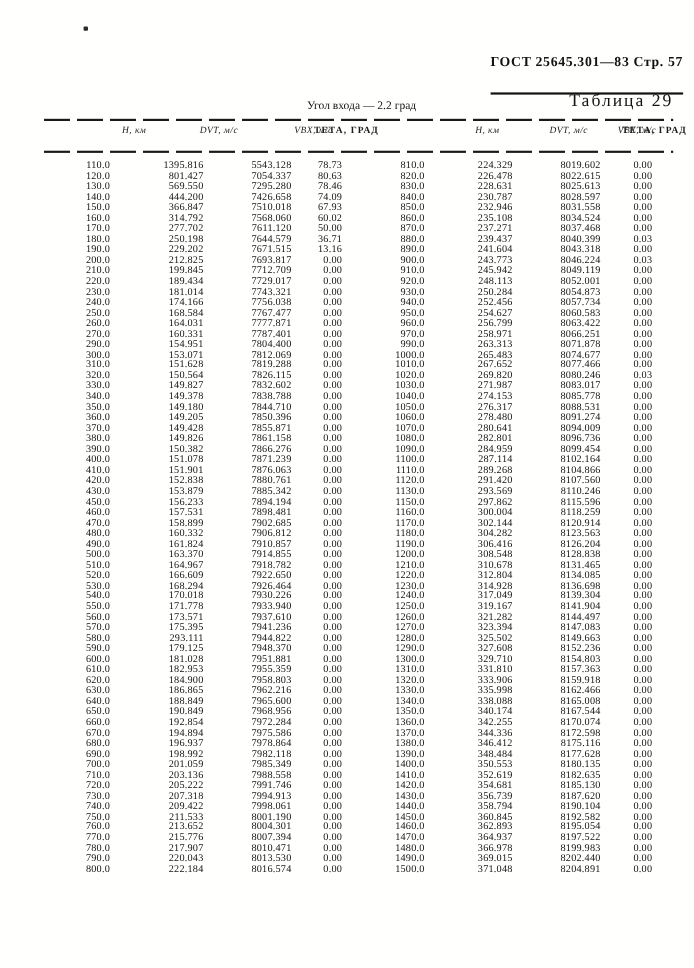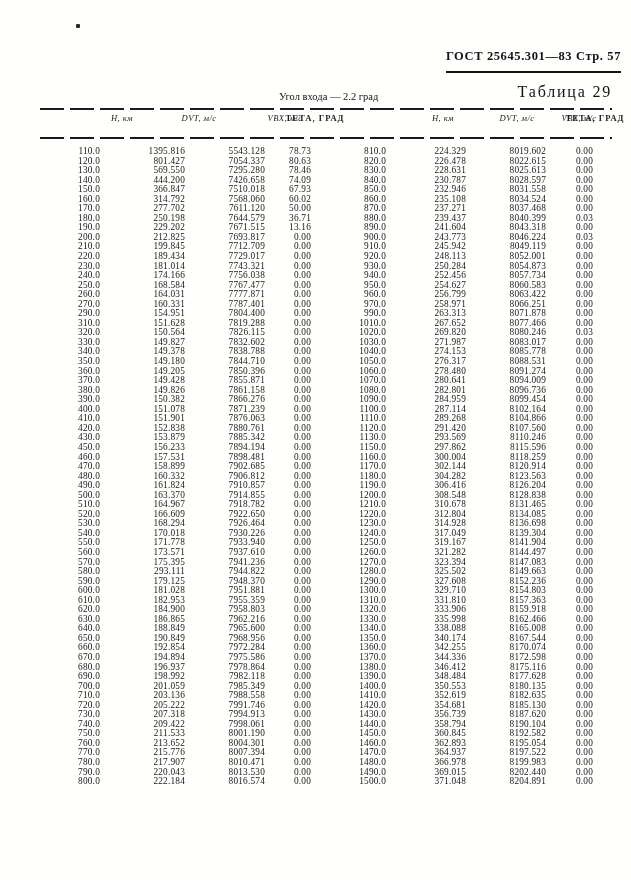--- a/index.html
+++ b/index.html
@@ -15,7 +15,7 @@
   .gost-header {
     position:absolute; top:49px; right:10px;
     font-weight:bold; font-size:12.5px; letter-spacing:0.6px;
-    border-bottom:2px solid #131313; padding-bottom:7px; white-space:nowrap;
+    border-bottom:2px solid #131313; padding-bottom:20px; white-space:nowrap;
   }
   .table-caption {
     position:absolute; top:83px; right:19px;

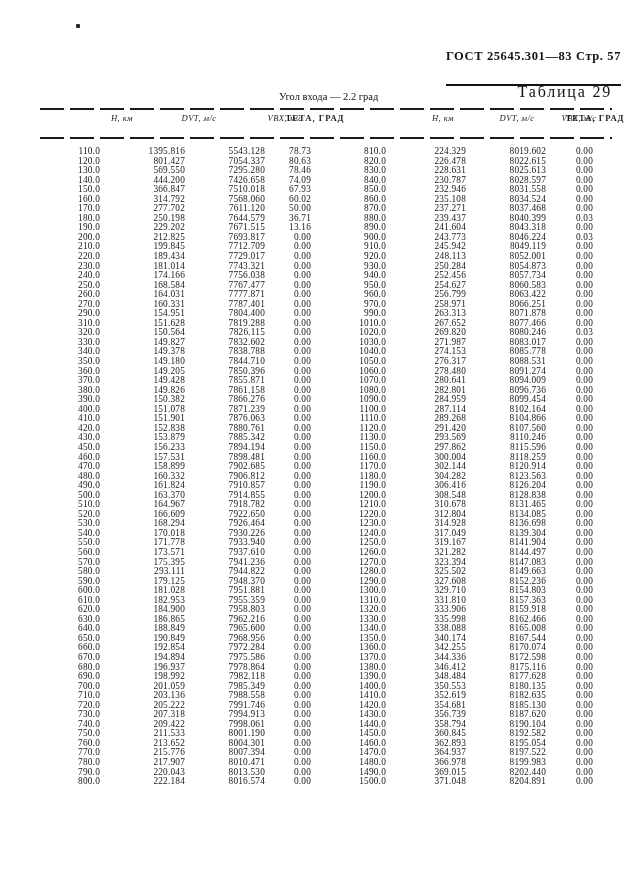--- a/index.html
+++ b/index.html
@@ -285,6 +285,16 @@
           <td>0.00</td>
         </tr>
 
+        <tr>
+          <td>300.0</td>
+          <td>153.071</td>
+          <td>7812.069</td>
+          <td>0.00</td>
+          <td>1000.0</td>
+          <td>265.483</td>
+          <td>8074.677</td>
+          <td>0.00</td>
+        </tr>
 
         <tr>
           <td>310.0</td>

